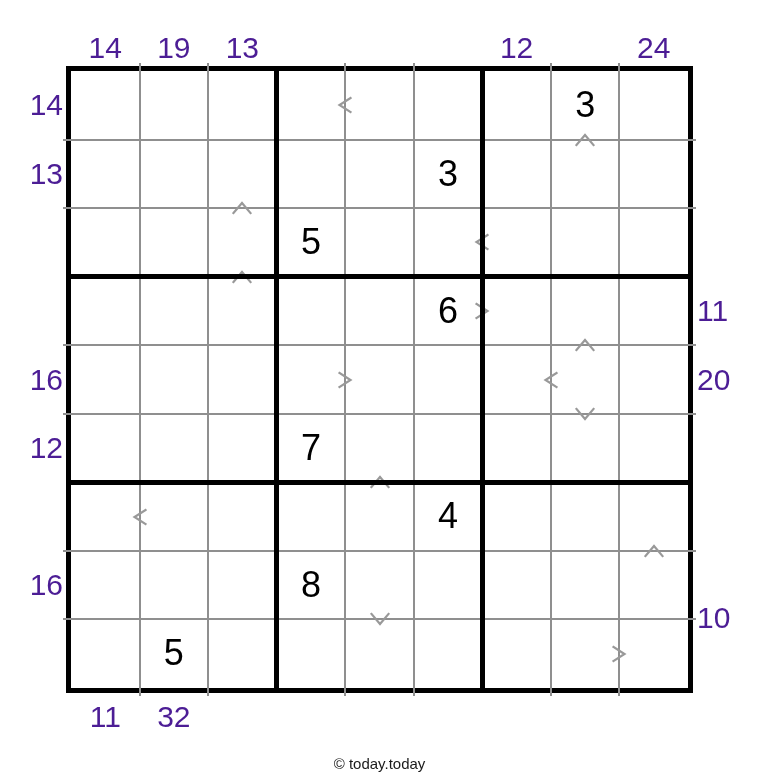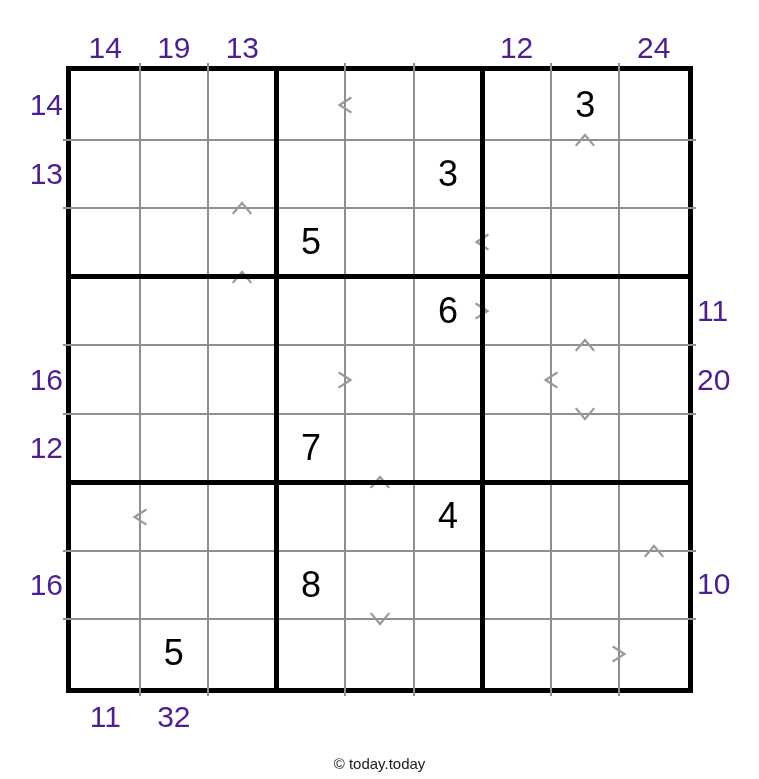--- a/index.html
+++ b/index.html
@@ -251,7 +251,7 @@
       <div class="clue left" style="left: 63px; top: 585.167px;">16</div>
       <div class="clue right" style="left: 697px; top: 310.944px;">11</div>
       <div class="clue right" style="left: 697px; top: 379.5px;">20</div>
-      <div class="clue right" style="left: 697px; top: 584px;">10</div>
+      <div class="clue right" style="left: 697px; top: 618px;">10</div>
     </div>
   <div id="footer">© today.today</div>
 </div>

